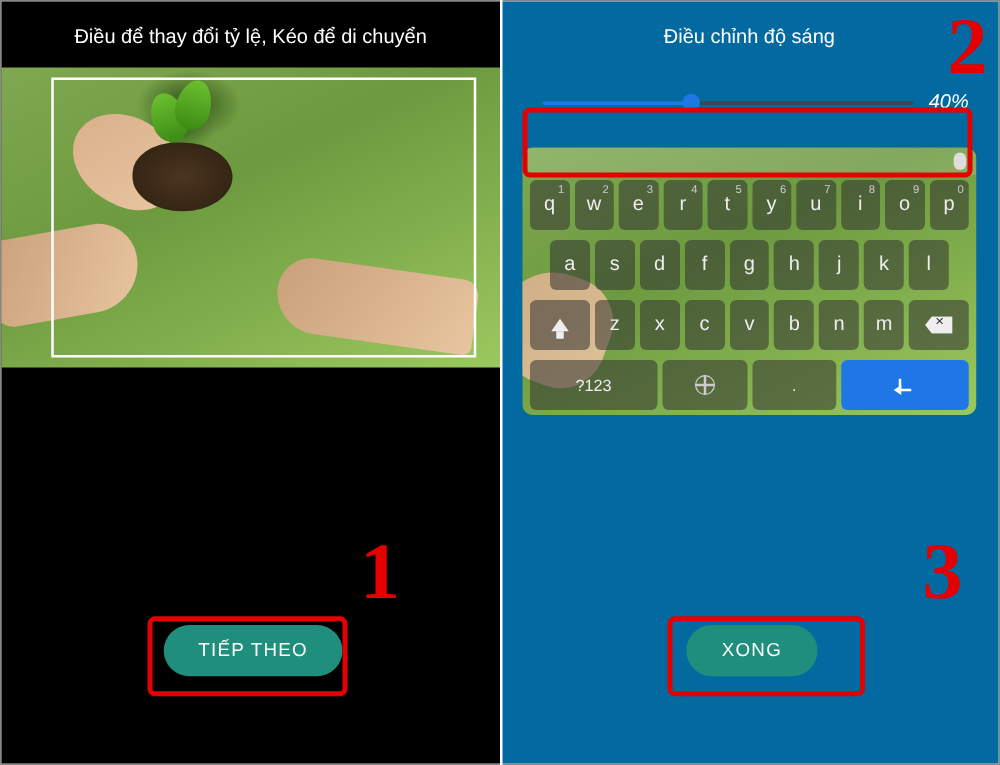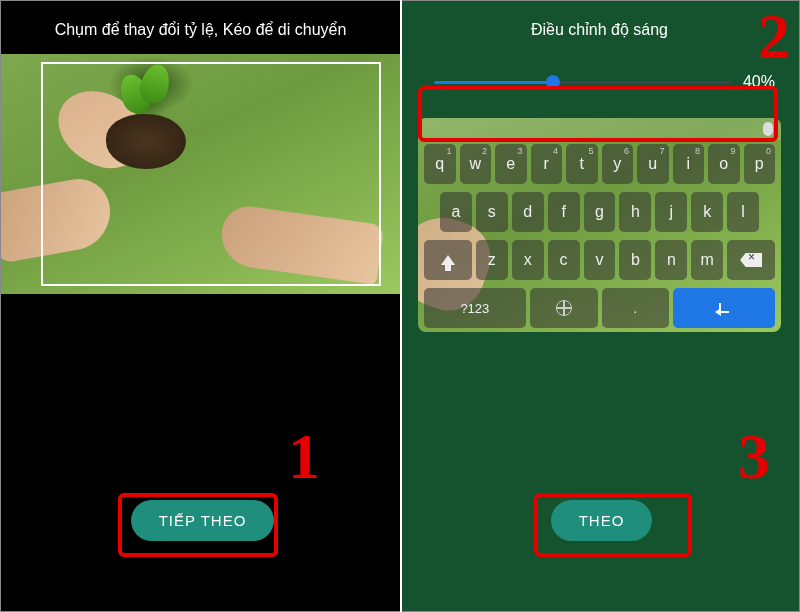--- a/index.html
+++ b/index.html
@@ -290,7 +290,7 @@
 <body>
 
 <div class="panel panel-left">
-  <div class="title">Chụm để thay đổi tỷ lệ, Kéo để di chuyển</div>
+  <div class="title">Điều để thay đổi tỷ lệ, Kéo để di chuyển</div>
   <div class="crop-area">
     <div class="hand1"></div>
     <div class="soil"></div>

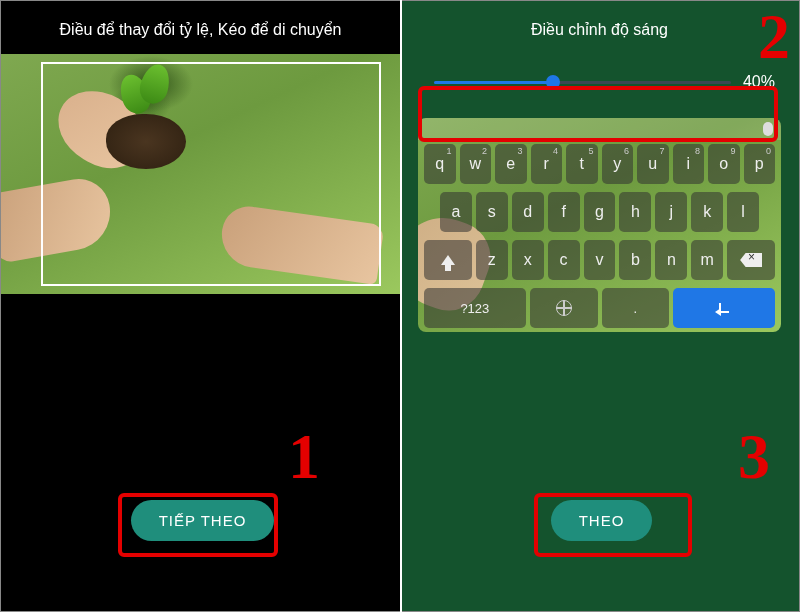--- a/index.html
+++ b/index.html
@@ -17,7 +17,7 @@
     position: relative;
   }
   .panel-left { background: #000; }
-  .panel-right { background: #14532d; }
+  .panel-right { background: #0369a1; }
 
   .divider {
     position: absolute;

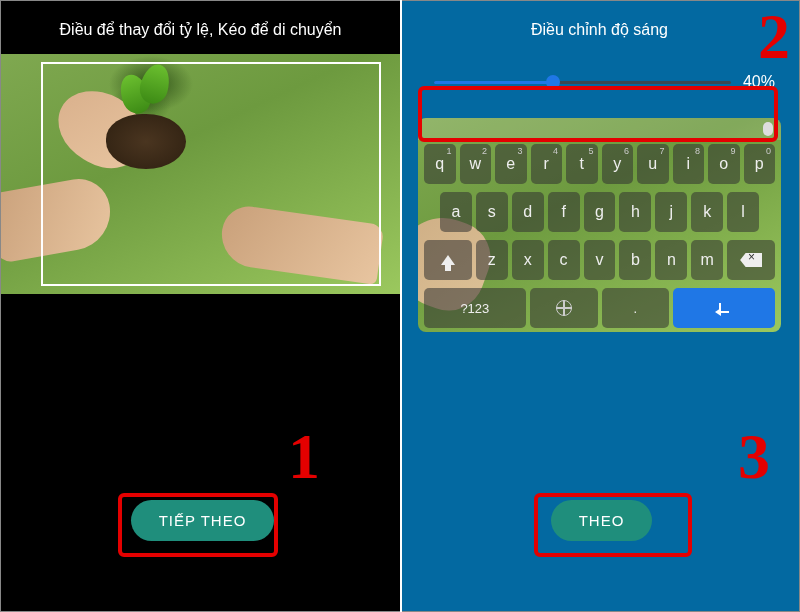--- a/index.html
+++ b/index.html
@@ -132,6 +132,7 @@
     align-items: center;
     gap: 12px;
     padding: 18px 24px 18px 34px;
+    font-style: italic;
   }
   .slider {
     position: relative;

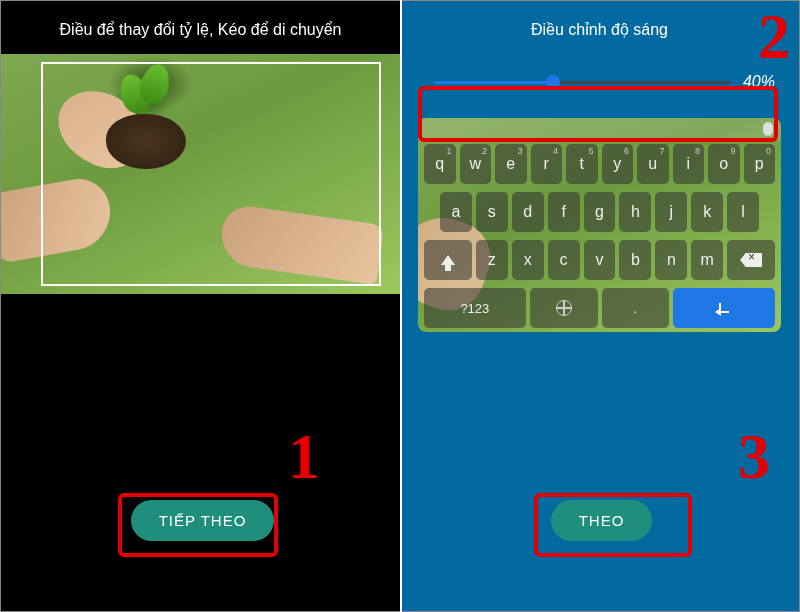--- a/index.html
+++ b/index.html
@@ -371,7 +371,7 @@
   </div>
 
   <div class="action-row">
-    <button class="pill-btn">THEO</button>
+    <button class="pill-btn">XONG</button>
   </div>
 </div>
 

